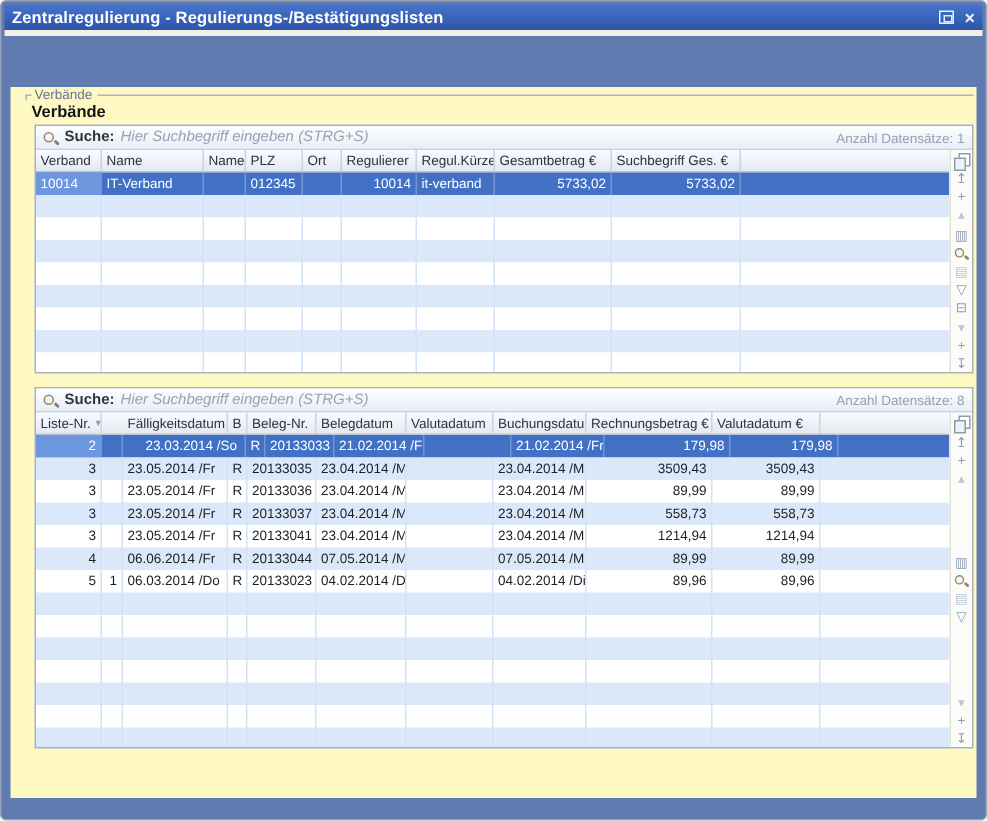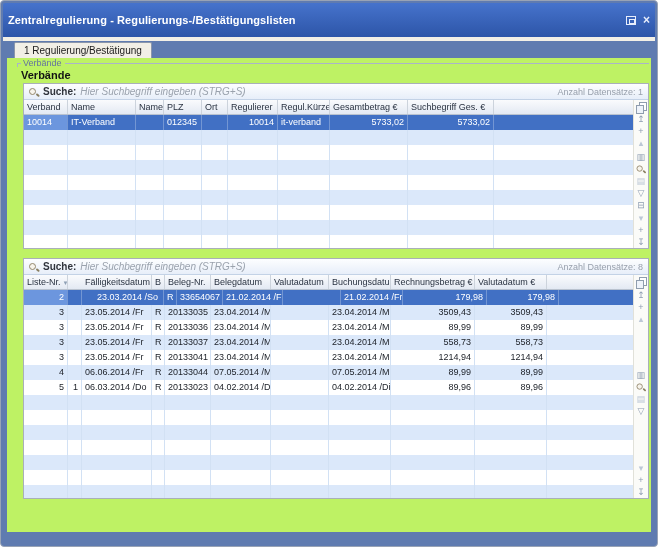--- a/index.html
+++ b/index.html
@@ -7,7 +7,7 @@
   .window { position:absolute; inset:0; background:#5f7bb0; border:1px solid #98a3b6; border-radius:4px; overflow:hidden; }
 
   
-  .titlebar { margin:2px 2px 0 2px; height:34px; background:linear-gradient(180deg,#4673cc,#2d55a8);
+  .titlebar { margin:2px 2px 0 2px; height:17px; background:linear-gradient(180deg,#4673cc,#2d55a8);
     border-radius:2px 2px 0 0; display:flex; align-items:center; padding:0 5px; color:#fff; }
   .titlebar .title { font-size:11px; font-weight:bold; letter-spacing:.1px; flex:1; white-space:nowrap; overflow:hidden; }
   .winbtns { display:flex; align-items:center; gap:7px; }

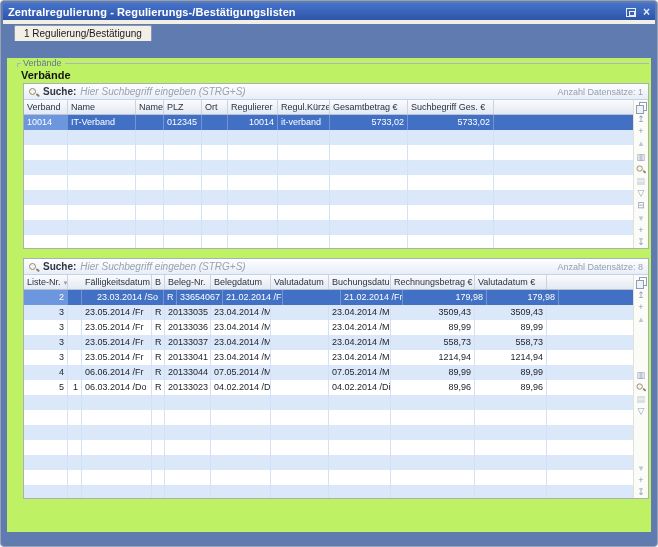--- a/index.html
+++ b/index.html
@@ -103,9 +103,6 @@
 
   <div class="gapstrip"></div>
 
-  <div class="tabband">
-    <div class="tab">1 Regulierung/Bestätigung</div>
-  </div>
 
   <div class="content">
 

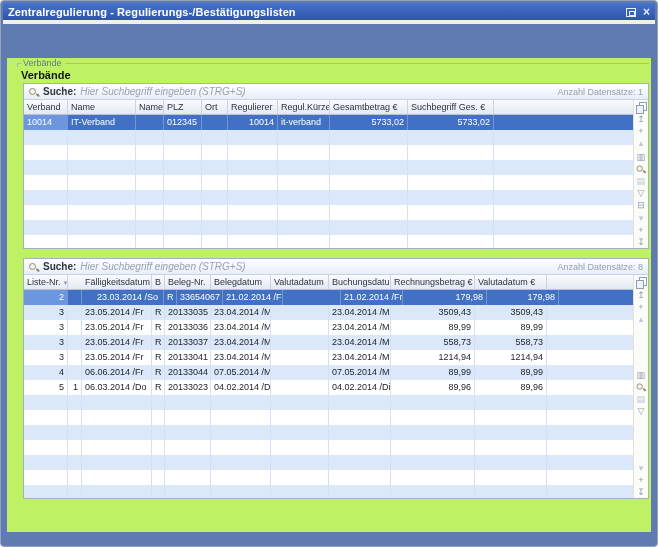--- a/index.html
+++ b/index.html
@@ -30,7 +30,7 @@
     border:1px solid #8b97ab; border-bottom:none; border-radius:2px 2px 0 0; font-size:10px; color:#1a1a1a; white-space:nowrap; }
 
   
-  .content { position:absolute; left:6px; right:6px; top:57px; bottom:14px; background:#bef264; overflow:hidden;
+  .content { position:absolute; left:6px; right:6px; top:57px; bottom:14px; background:#fef9c3; overflow:hidden;
     display:flex; flex-direction:column; }
   .legendrow { display:flex; align-items:center; height:10px; margin:0 2px 0 10px; }
   .legend { font-size:9px; color:#64749f; padding:0 3px 0 2px; white-space:nowrap; }

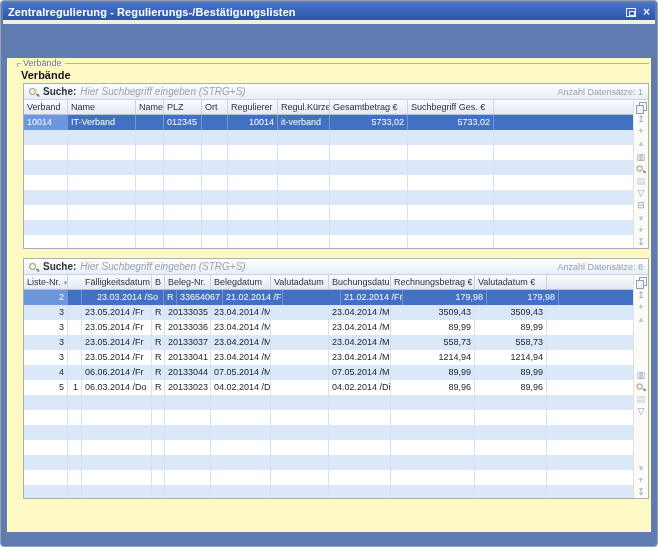--- a/index.html
+++ b/index.html
@@ -296,7 +296,7 @@
               <div class="cell r" style="width: 14px; flex: 0 0 14px;">&nbsp;</div>
               <div class="cell" style="width: 70px; flex: 0 0 70px; margin-left: 12px;">23.03.2014 /So</div>
               <div class="cell" style="width: 13px; flex: 0 0 13px;">R</div>
-              <div class="cell r" style="width: 46px; flex: 0 0 46px;">33654067</div>
+              <div class="cell r" style="width: 46px; flex: 0 0 46px;">20133033</div>
               <div class="cell" style="width: 60px; flex: 0 0 60px;">21.02.2014 /Fr</div>
               <div class="cell" style="width: 58px; flex: 0 0 58px;">&nbsp;</div>
               <div class="cell" style="width: 62px; flex: 0 0 62px;">21.02.2014 /Fr</div>

